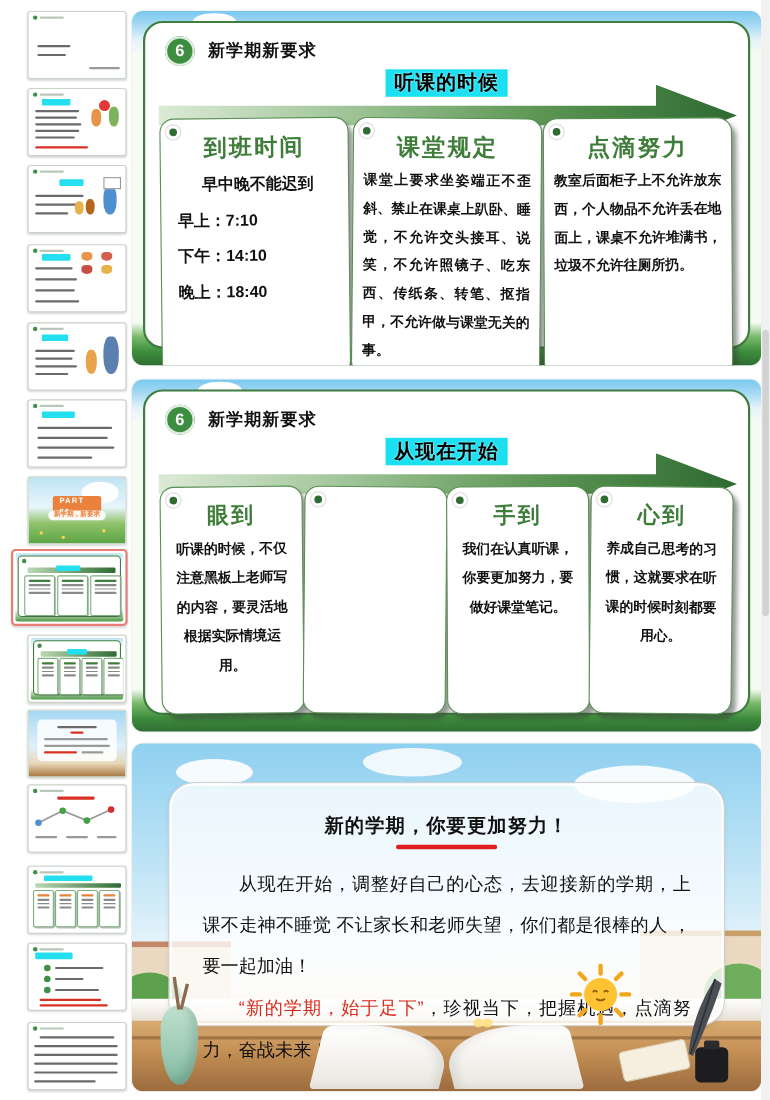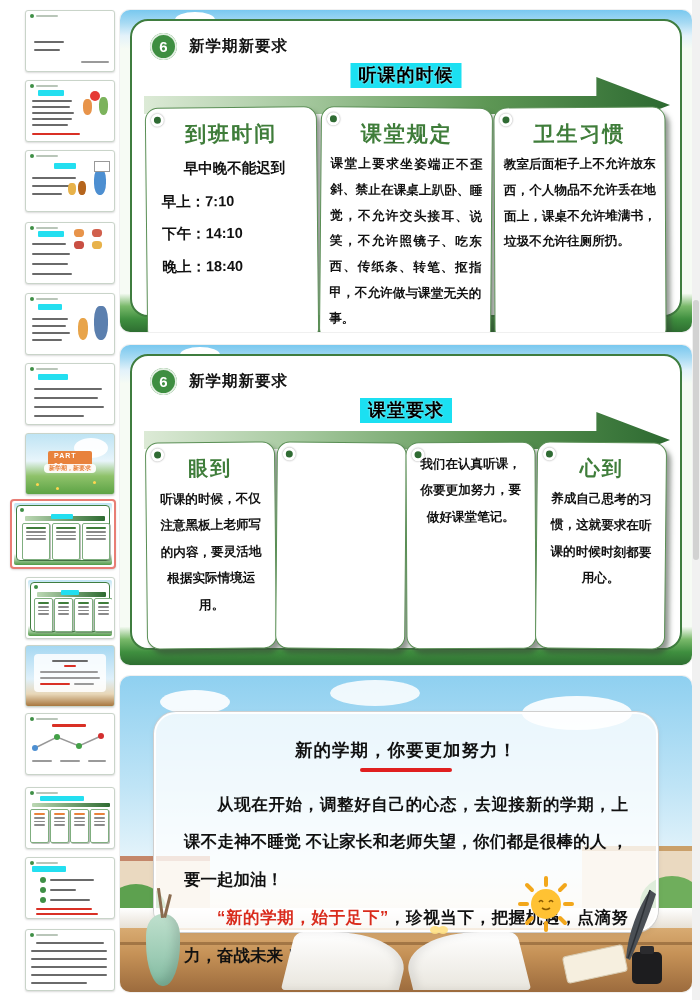--- a/index.html
+++ b/index.html
@@ -386,7 +386,7 @@
           </div>
           <div class="card r3">
             <span class="pin"></span>
-            <h3>卫生习惯</h3>
+            <h3>点滴努力</h3>
             <div class="body">教室后面柜子上不允许放东西，个人物品不允许丢在地面上，课桌不允许堆满书，垃圾不允许往厕所扔。</div>
           </div>
         </div>

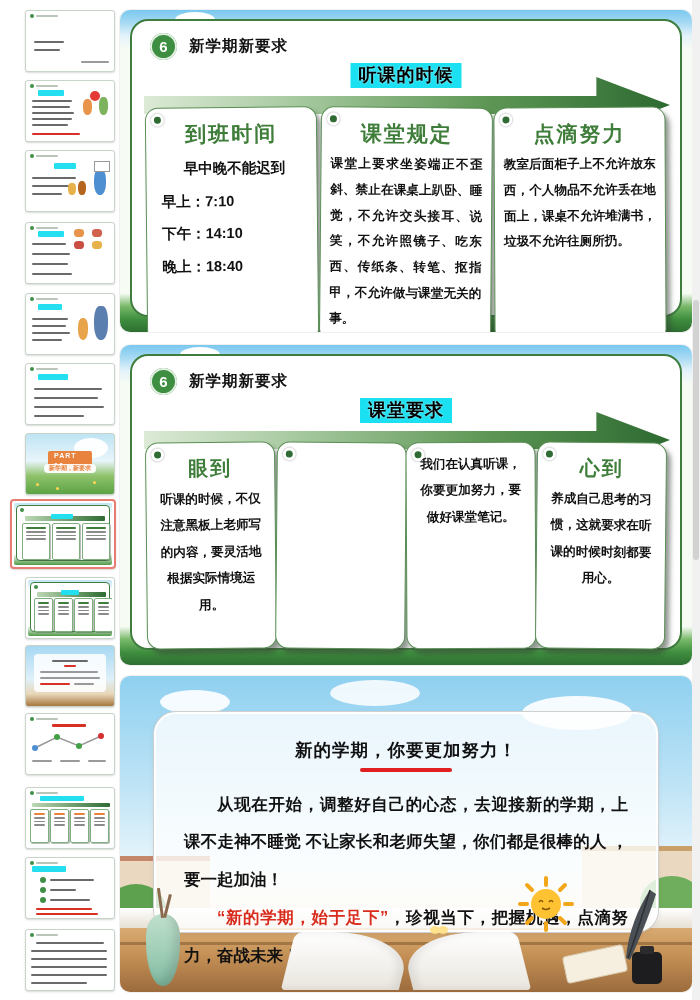--- a/index.html
+++ b/index.html
@@ -401,7 +401,7 @@
           <h2 class="slide-title">新学期新要求</h2>
         </div>
         <div class="arrow"></div>
-        <div class="banner">课堂要求</div>
+        <div class="banner">从现在开始</div>
         <div class="cards cards-4">
           <div class="card r1">
             <span class="pin"></span>

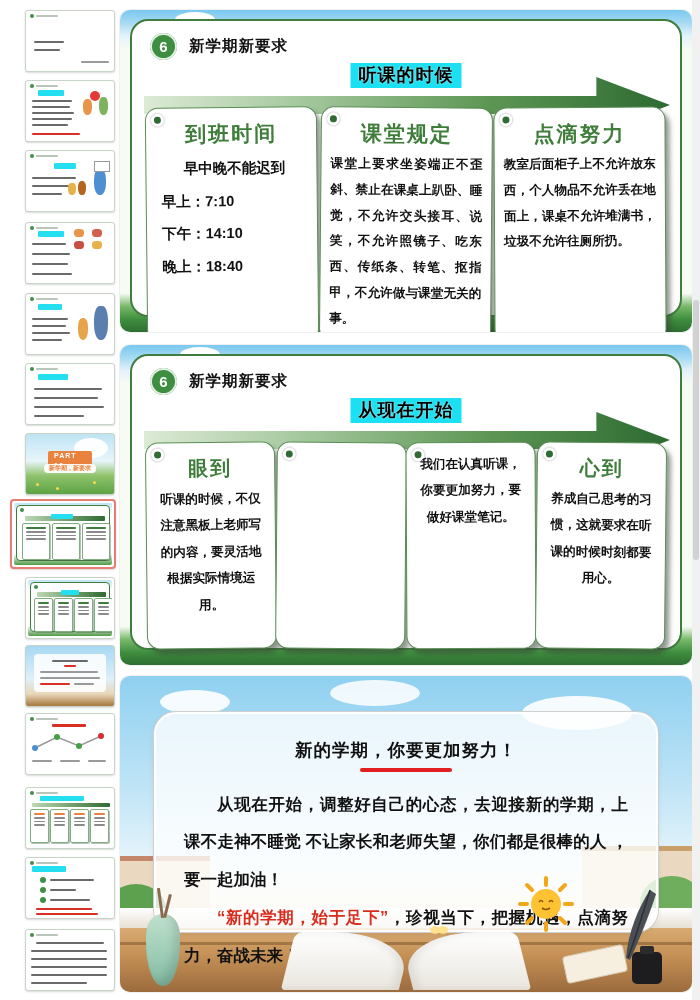--- a/index.html
+++ b/index.html
@@ -413,6 +413,7 @@
           </div>
           <div class="card r3">
             <span class="pin"></span>
+            <h3>手到</h3>
             <div class="body">我们在认真听课，你要更加努力，要做好课堂笔记。</div>
           </div>
           <div class="card r4">

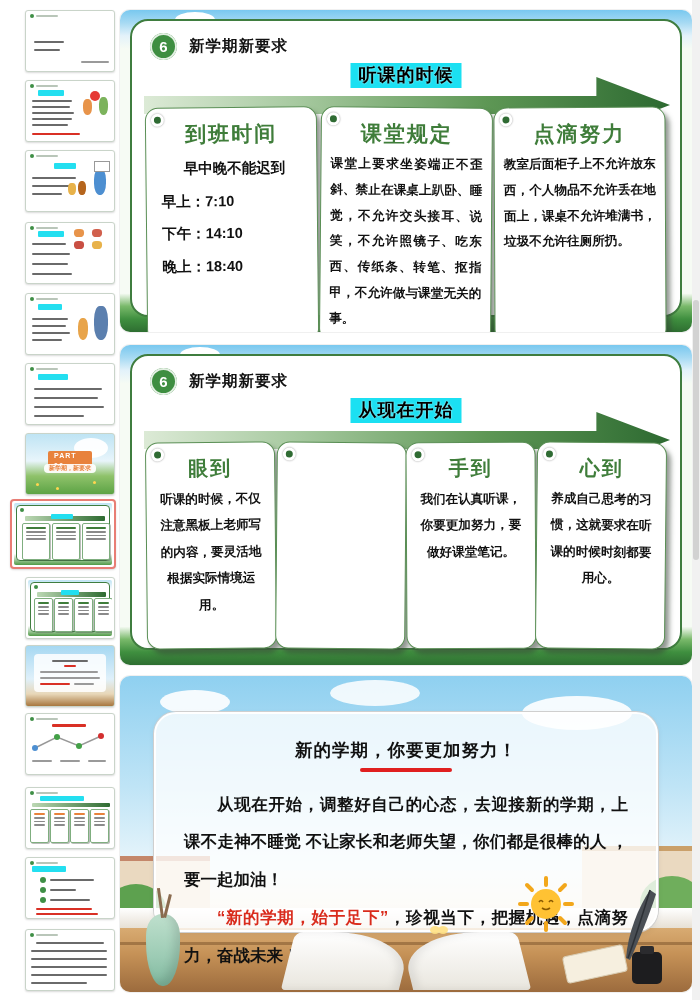--- a/index.html
+++ b/index.html
@@ -97,7 +97,7 @@
             border:2px solid #ffffff;border-radius:22px;box-shadow:0 0 0 1px #cfcfcf, 0 2px 6px rgba(0,0,0,.08);}
   .s3-title{margin:24px 0 0 0;text-align:center;font-size:17.5px;font-weight:900;color:#111;letter-spacing:1px;}
   .s3-underline{width:92px;height:3.5px;background:#e02020;margin:6px auto 0 auto;border-radius:2px;}
-  .s3-body{margin:14px 28px 0 28px;font-size:16.5px;font-weight:700;color:#111;line-height:2.3;text-align:justify;}
+  .s3-body{margin:14px 28px 0 28px;font-size:16.5px;font-weight:400;color:#111;line-height:2.3;text-align:justify;}
   .s3-body p{margin:0;text-indent:2em;}
   .red{color:#d92b1c;}
 

